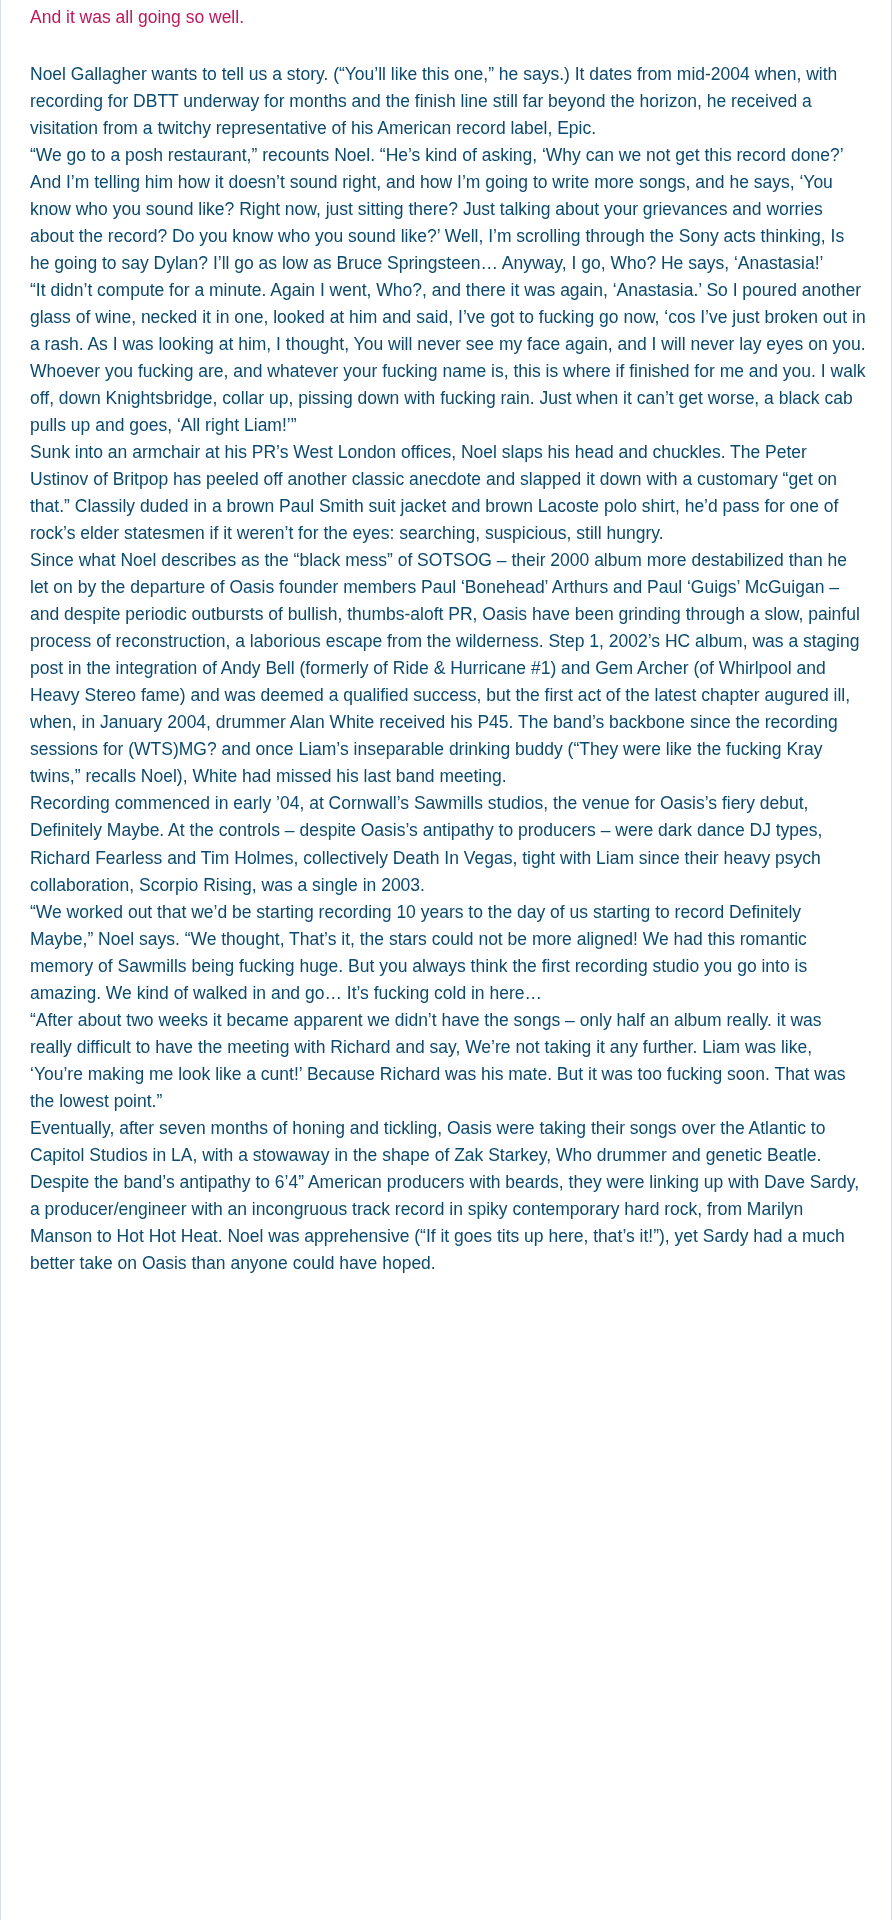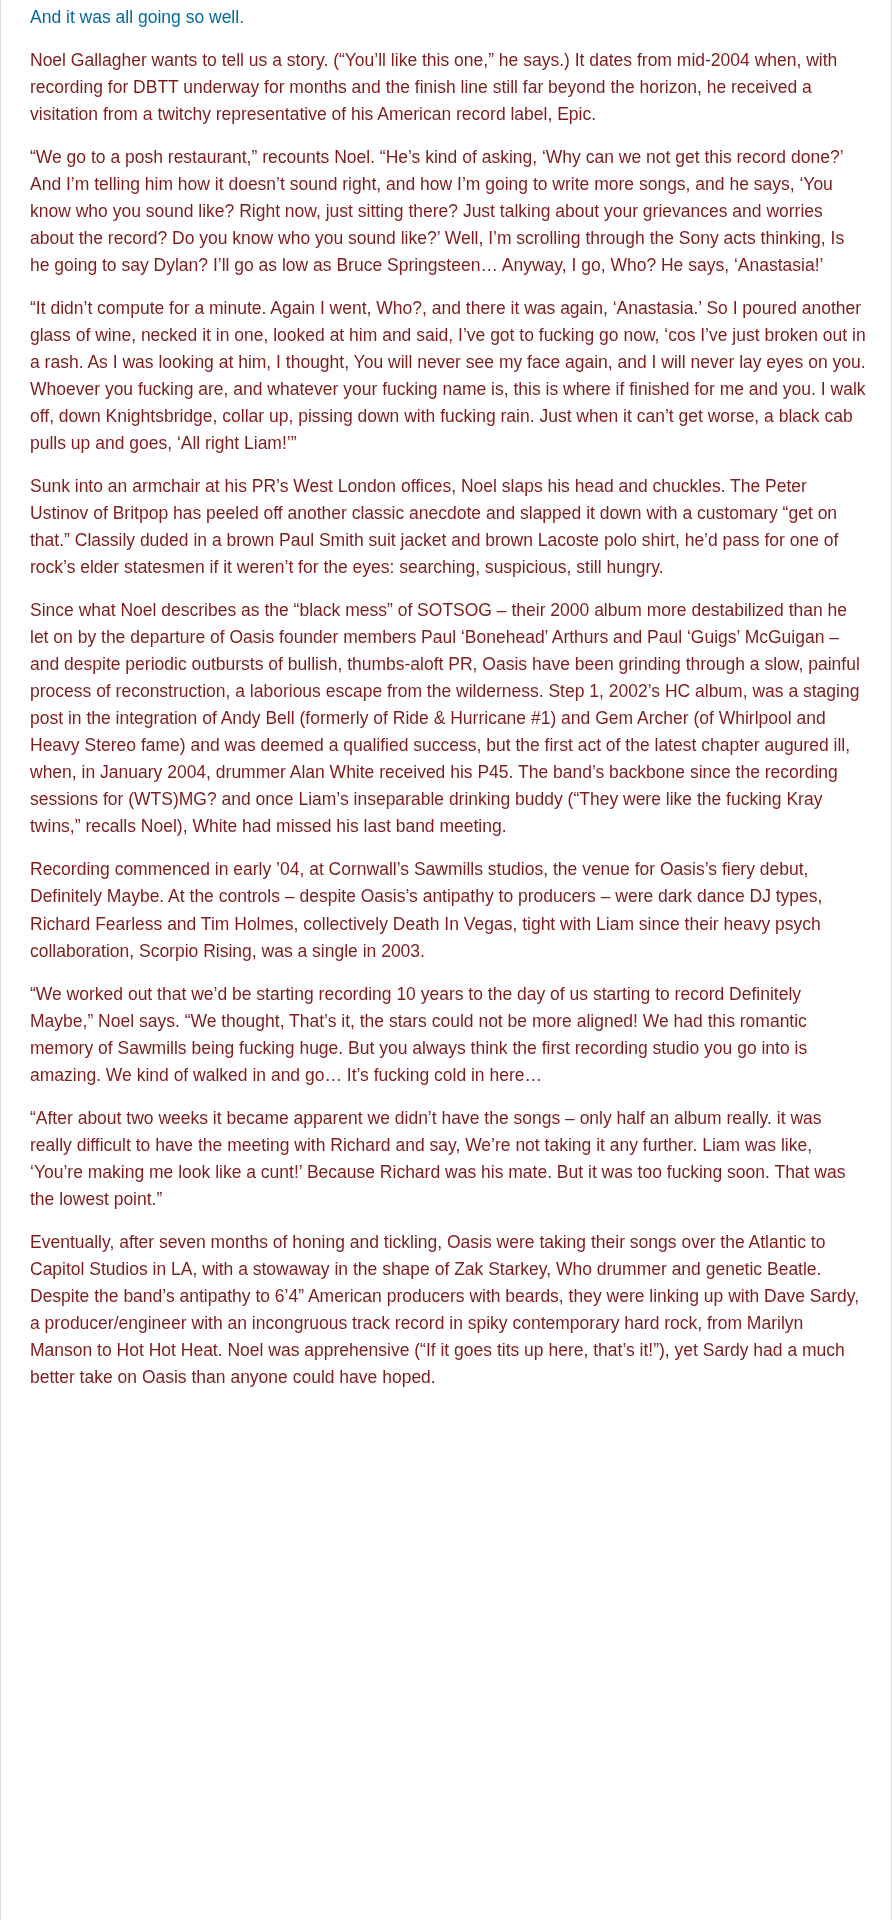--- a/index.html
+++ b/index.html
@@ -45,8 +45,8 @@
     font-size: 17.5px;
     line-height: 1.52;
     padding-top: 4px;
-    margin: 0 0 16px 0;
-    color: #0369a1;
+    margin: 0 0 30px 0;
+    color: #be185d;
   }
   .para {
     font-size: 17.5px;

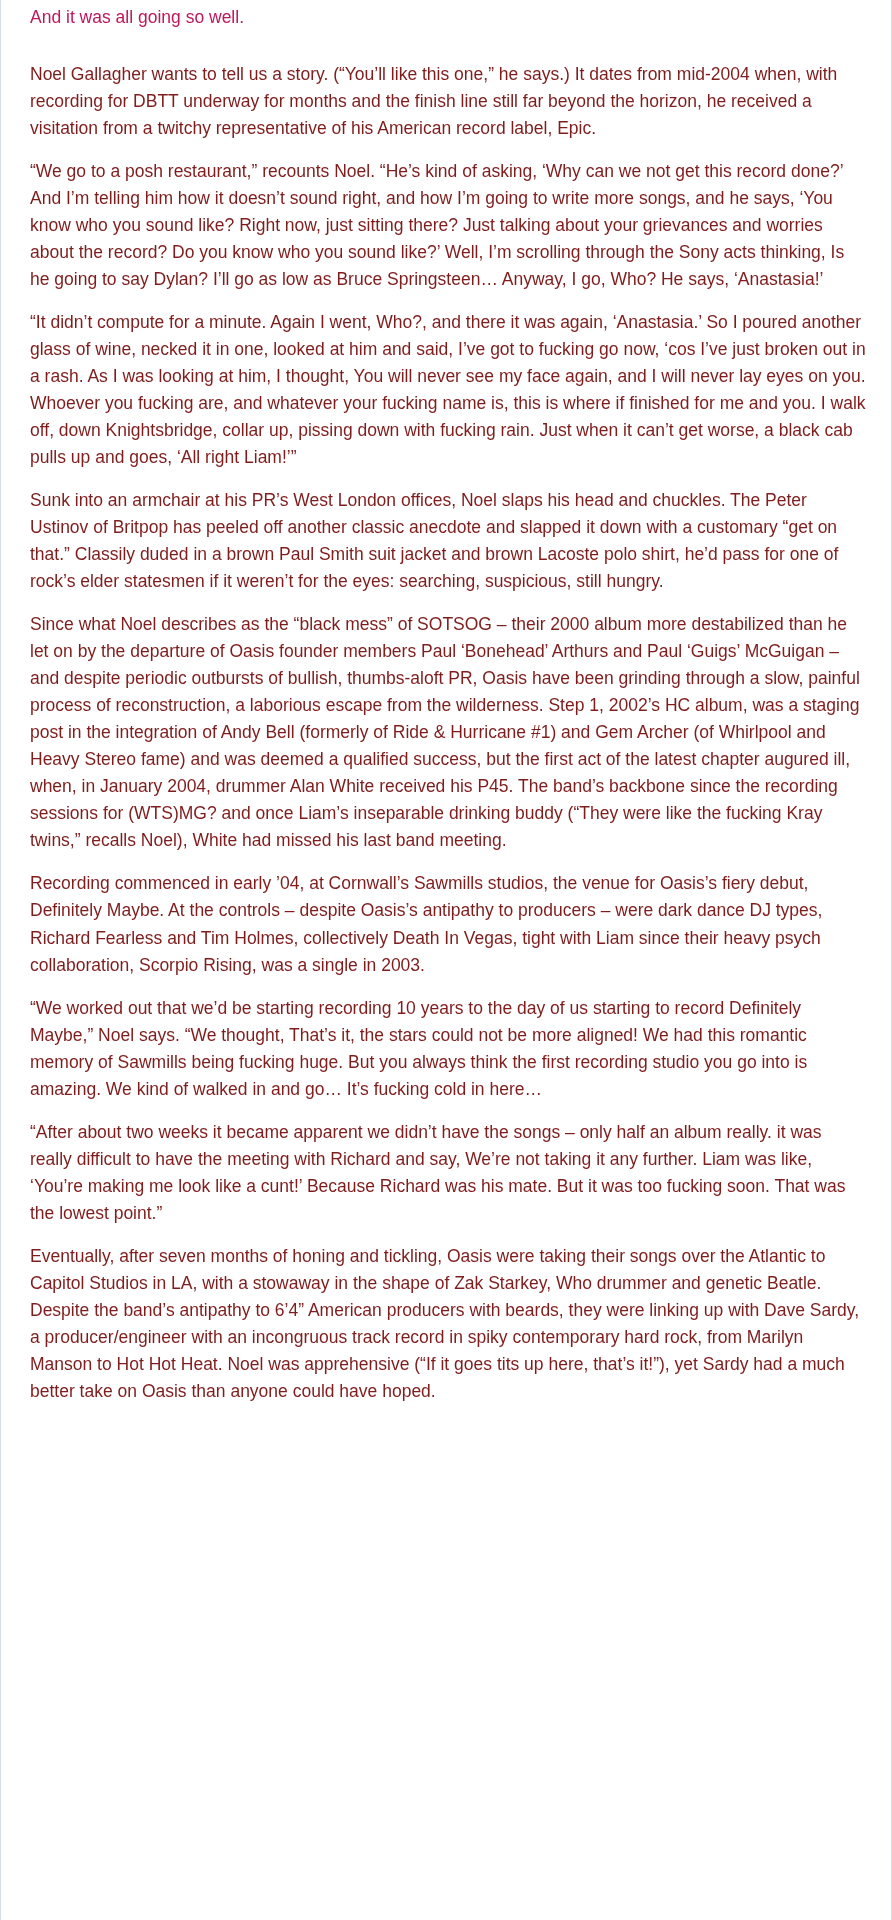--- a/index.html
+++ b/index.html
@@ -52,7 +52,7 @@
     font-size: 17.5px;
     line-height: 1.545;
     margin: 0;
-    color: #7f1d1d;
+    color: #0c4a6e;
     text-align: left;
     -webkit-font-smoothing: antialiased;
   }

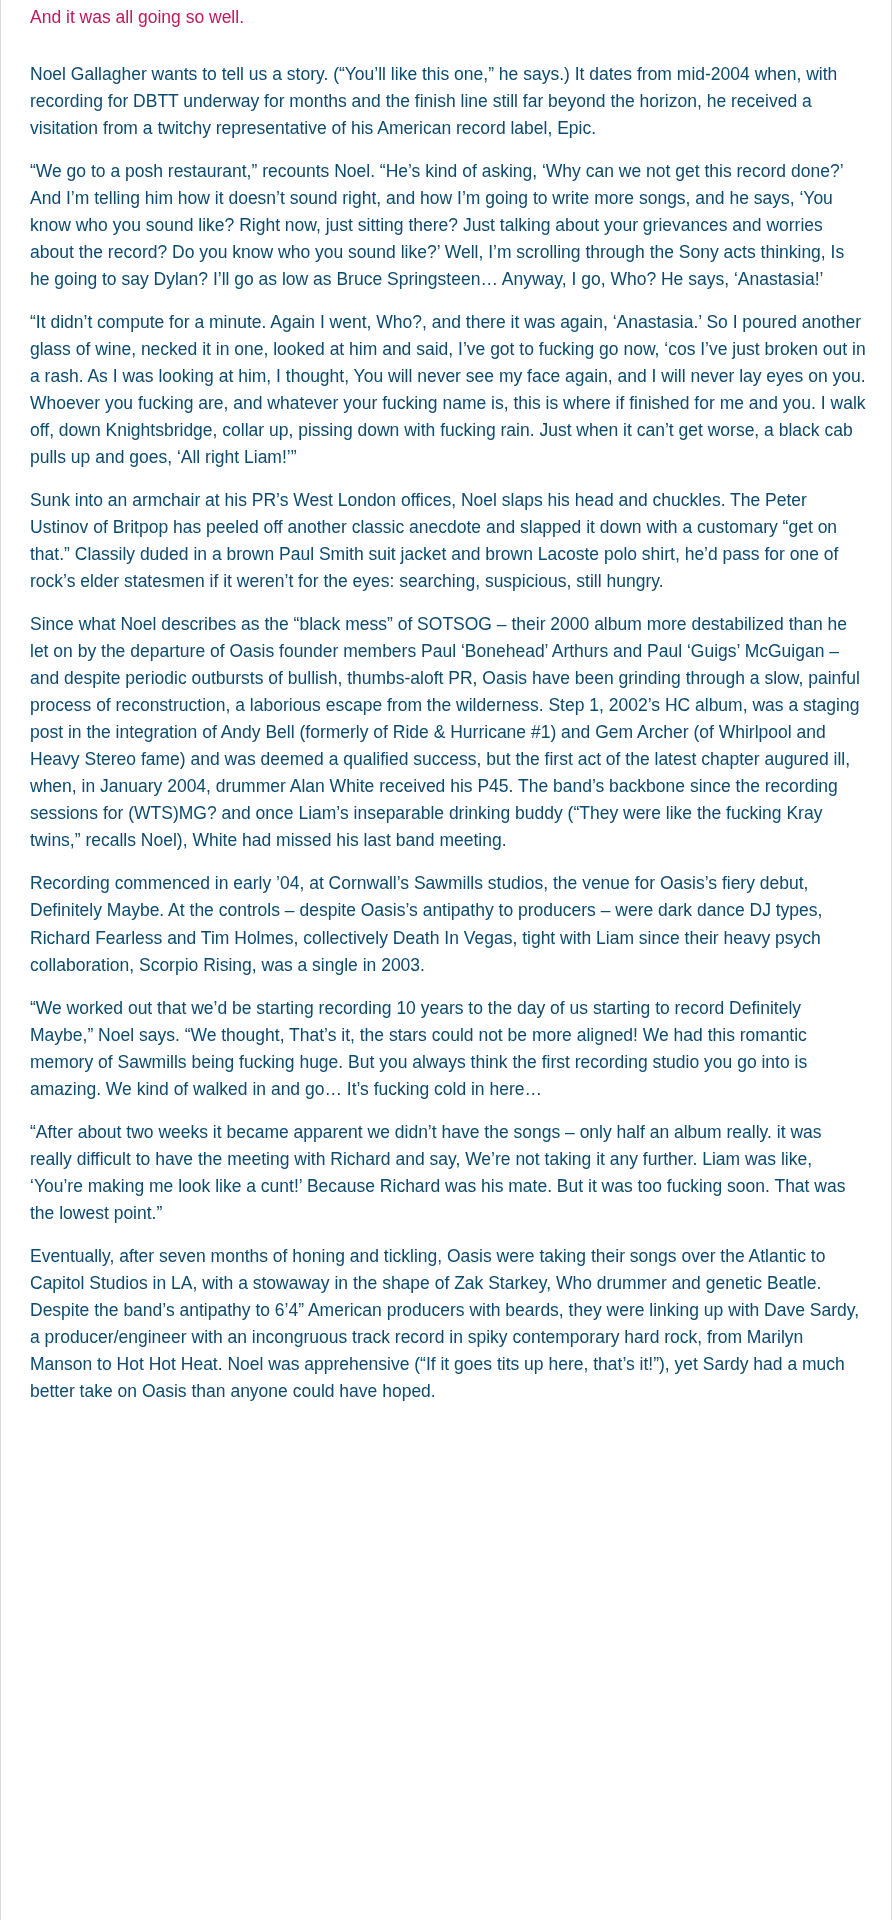--- a/index.html
+++ b/index.html
@@ -57,7 +57,7 @@
     -webkit-font-smoothing: antialiased;
   }
   .para + .para {
-    margin-top: 16px;
+    margin-top: 0;
   }
 </style>
 </head>

